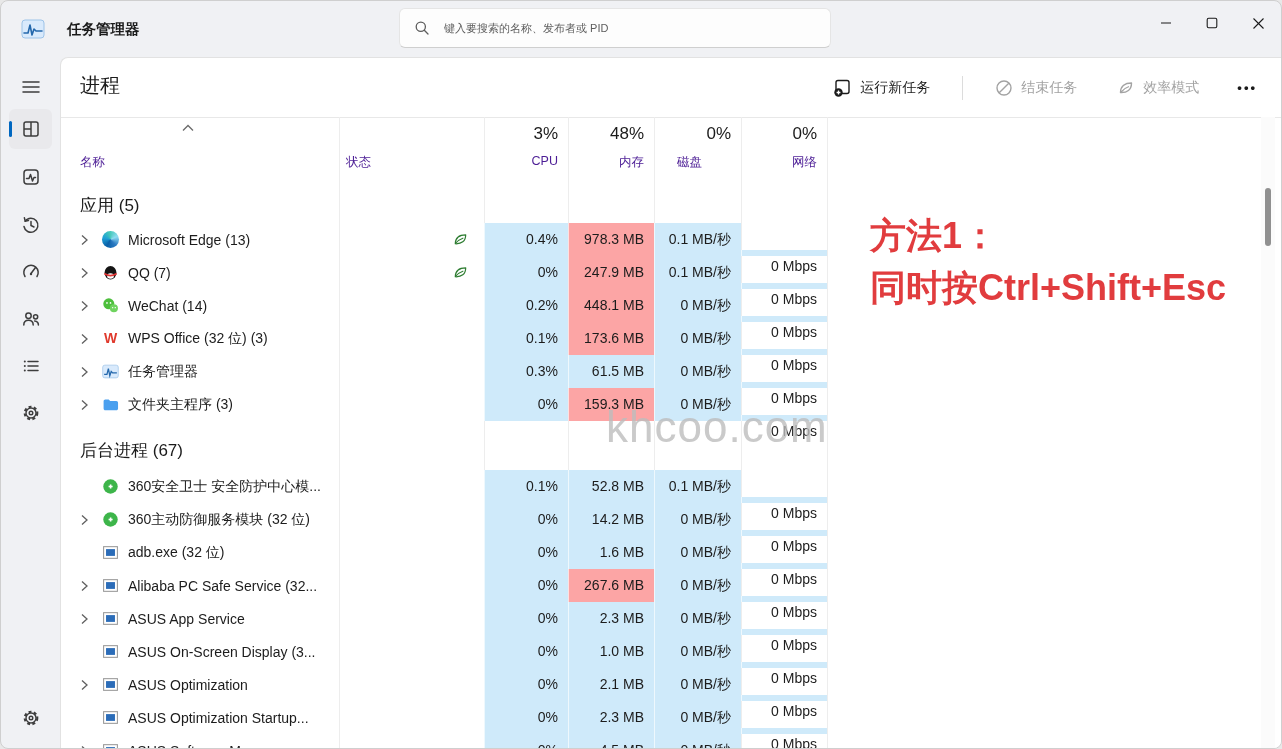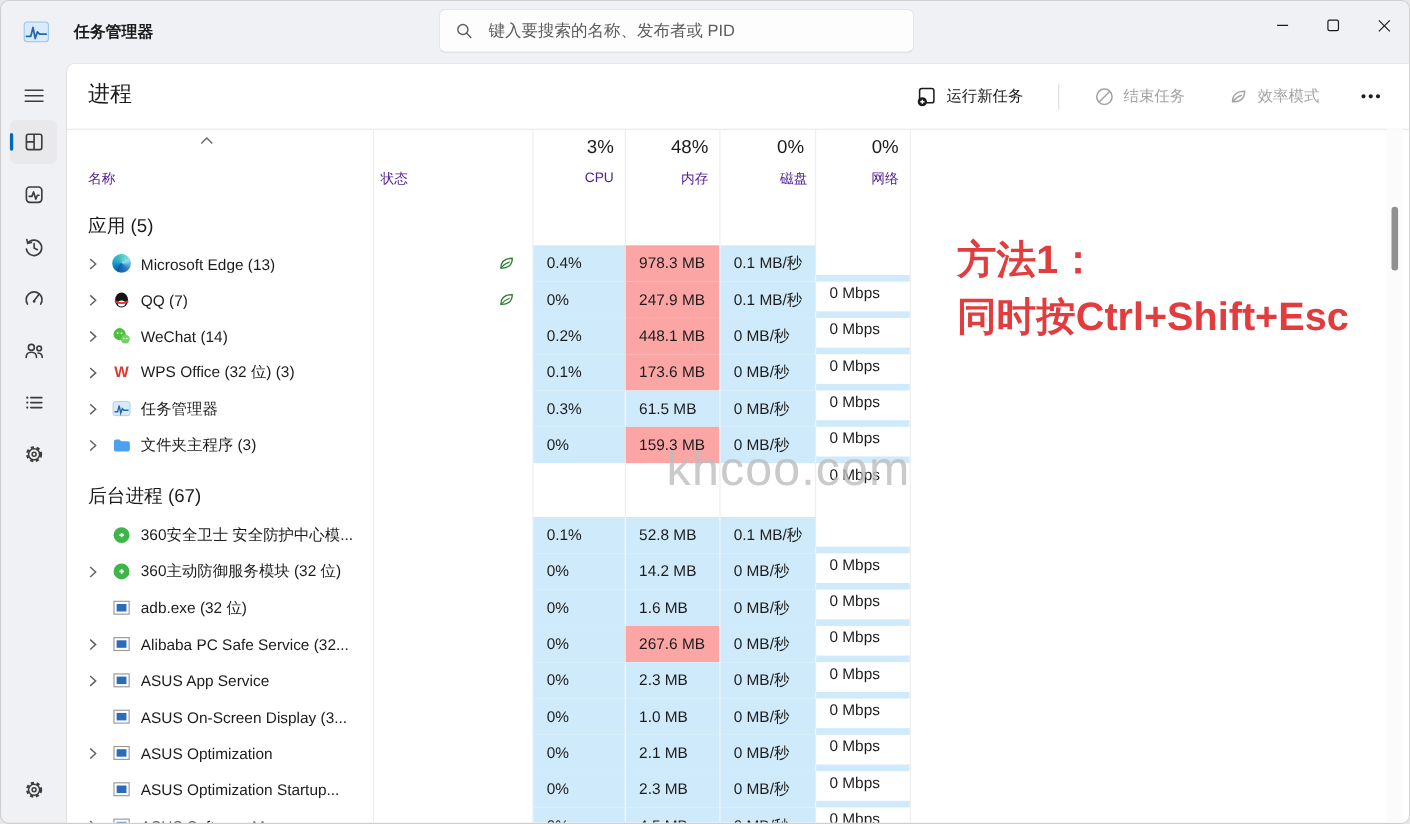--- a/index.html
+++ b/index.html
@@ -11,7 +11,7 @@
   .tm-logo{position:absolute;left:20px;top:16px;width:24px;height:24px;}
   #app-title{position:absolute;left:66px;top:0;height:56px;display:flex;align-items:center;font-size:14.5px;font-weight:700;color:#1b1b1b;}
   #searchbox{position:absolute;left:398px;top:7px;width:432px;height:40px;background:#fdfdfd;border:1px solid #e5e5e5;border-bottom-color:#cfcfcf;border-radius:6px;display:flex;align-items:center;padding:0 14px;}
-  #searchbox input{flex:1;border:none;outline:none;background:transparent;font-size:15px;color:#1b1b1b;font-family:inherit;margin-left:12px;}
+  #searchbox input{flex:1;border:none;outline:none;background:transparent;font-size:11px;color:#1b1b1b;font-family:inherit;margin-left:12px;}
   #searchbox input::placeholder{color:#5d5d5d;opacity:1;}
   #win-controls{position:absolute;right:0;top:0;display:flex;}
   .wbtn{width:46px;height:44px;display:flex;align-items:center;justify-content:center;}

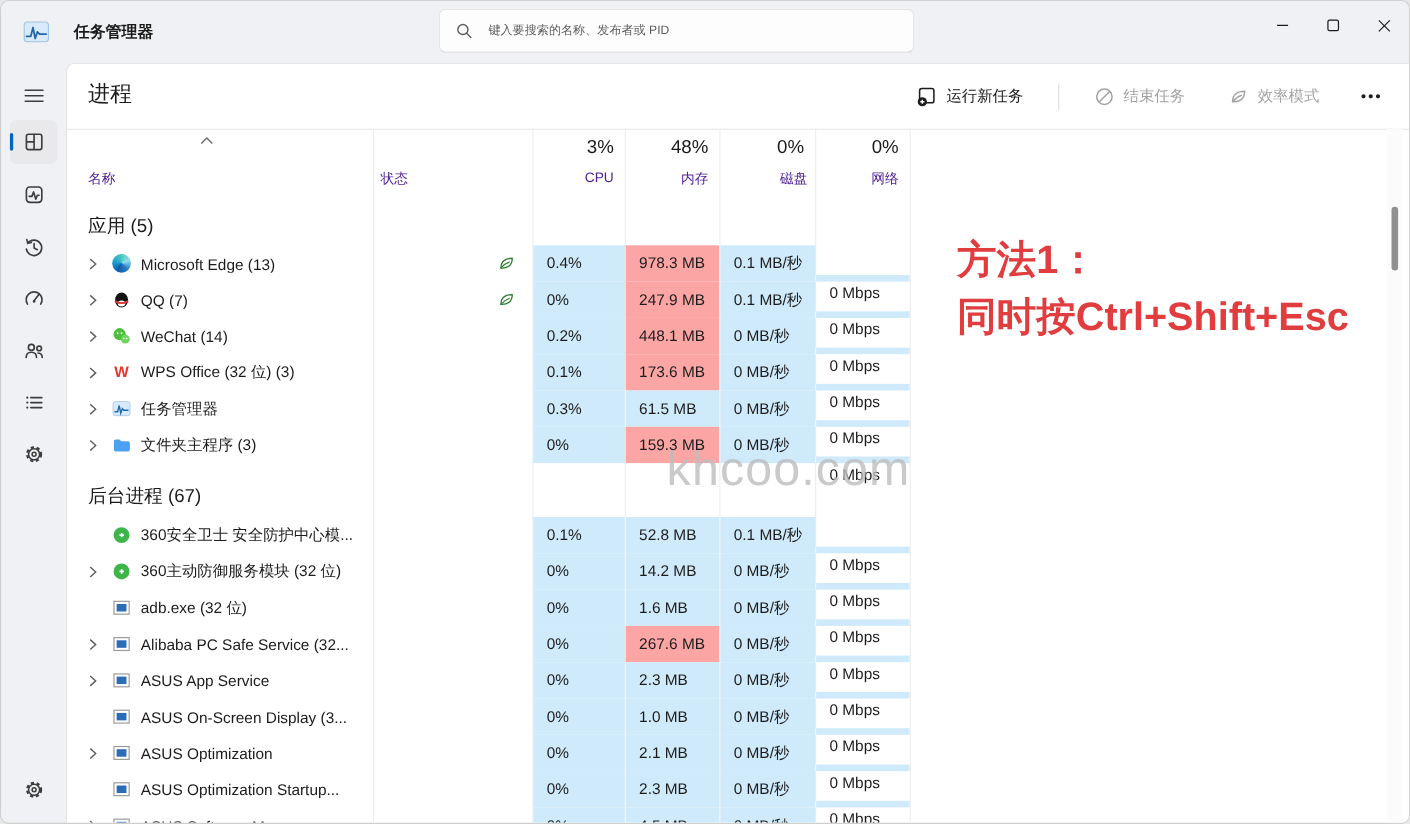--- a/index.html
+++ b/index.html
@@ -285,7 +285,7 @@
       <span class="chtot" style="left:507px;width:76px">48%</span>
       <span class="chlbl" style="left:507px;width:76px;text-align:right">内存</span>
       <span class="chtot" style="left:593px;width:77px">0%</span>
-      <span class="chlbl" style="left:622px;width:77px;text-align:center">磁盘</span>
+      <span class="chlbl" style="left:564px;width:77px;text-align:right">磁盘</span>
       <span class="chtot" style="left:680px;width:76px">0%</span>
       <span class="chlbl" style="left:680px;width:76px;text-align:right">网络</span>
     </div>

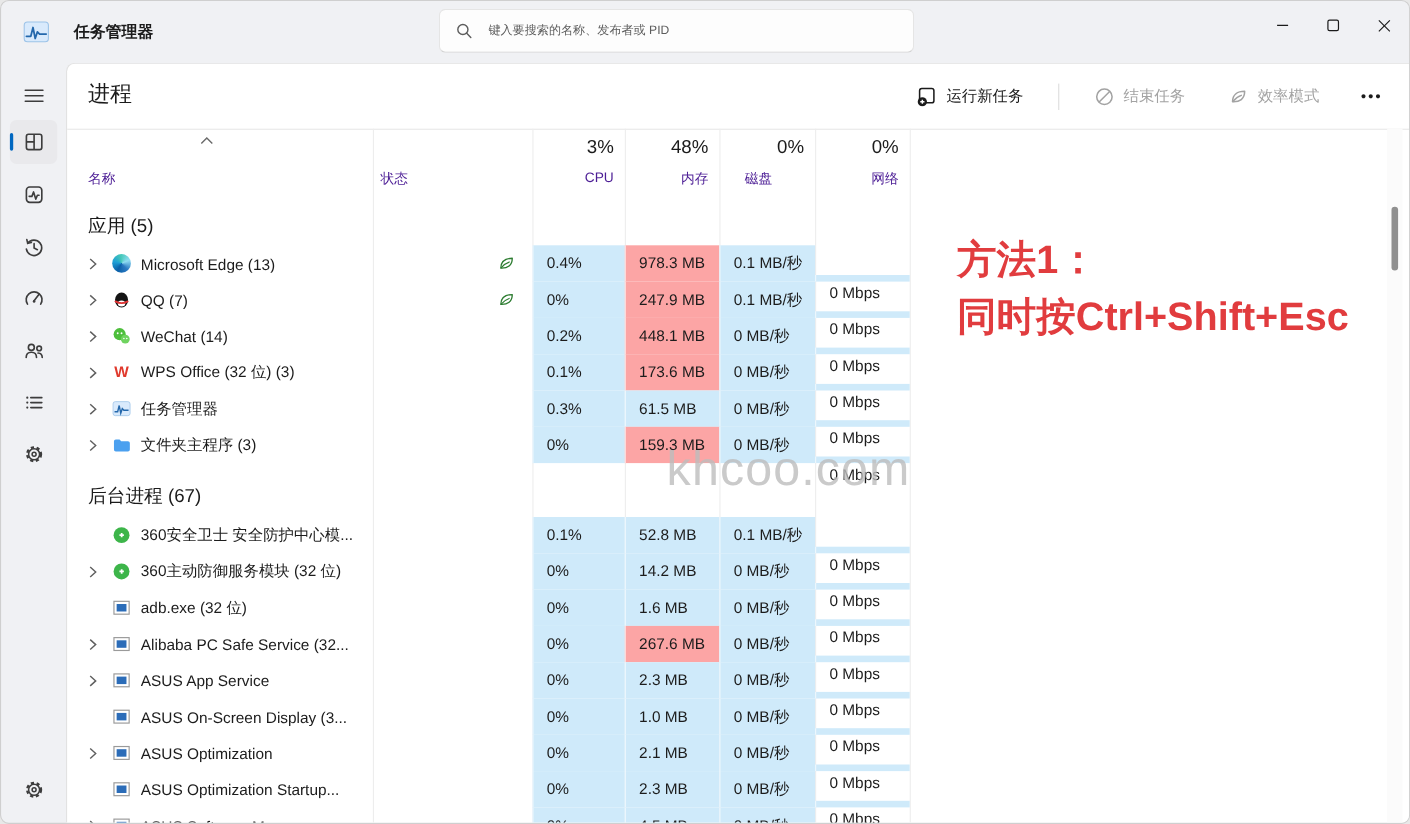--- a/index.html
+++ b/index.html
@@ -51,7 +51,7 @@
   .ric{width:17px;height:17px;margin-right:9px;display:flex;align-items:center;justify-content:center;flex:none;}
   .nm{font-size:14px;color:#1c1c1c;white-space:nowrap;overflow:hidden;}
   .cs{width:145px;display:flex;justify-content:flex-end;align-items:center;padding-right:15px;}
-  .c{width:84px;text-align:left;line-height:33px;font-size:14px;color:#1c1c1c;padding-right:10px;white-space:nowrap;padding-left:12px;}
+  .c{width:84px;text-align:right;line-height:33px;font-size:14px;color:#1c1c1c;padding-right:10px;white-space:nowrap;padding-left:12px;}
   .c.m{width:86px;}.c.d{width:87px;}.c.n{width:86px;margin-top:27px;}
   .h{background:#cfeafa;border-left:1px solid rgba(255,255,255,0.65);line-height:32px;}
   .hh{background:#fca5a5;}

